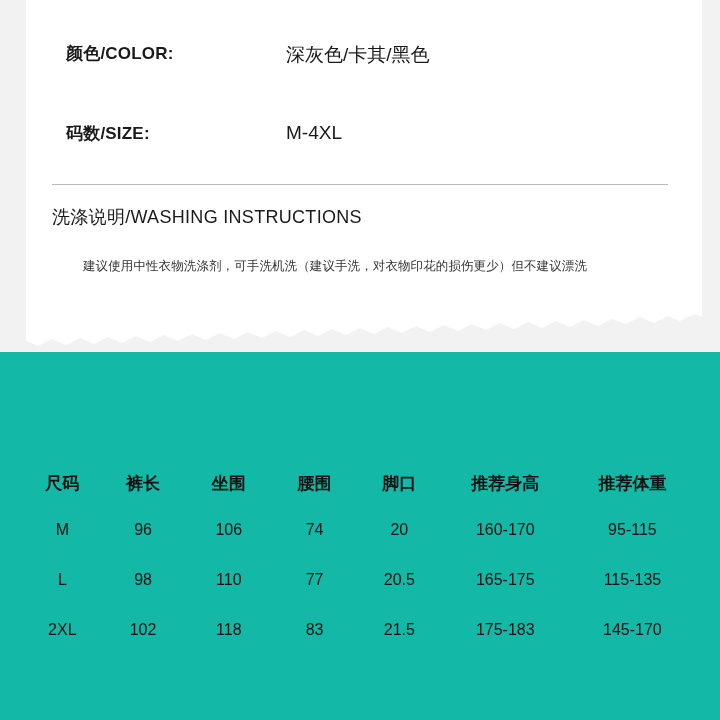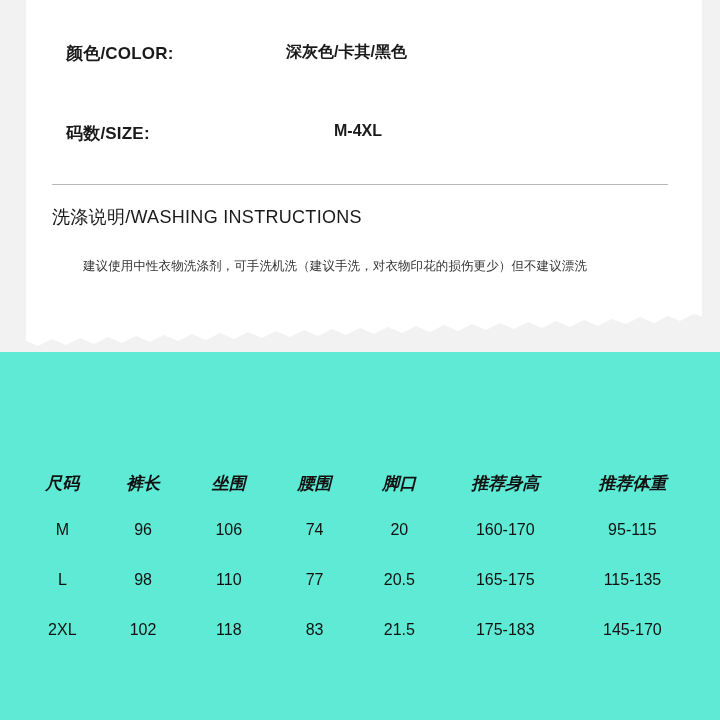--- a/index.html
+++ b/index.html
@@ -17,7 +17,7 @@
     position: relative;
     width: 720px;
     height: 720px;
-    background: #5eead4;
+    background: #14b8a6;
   }
 
   

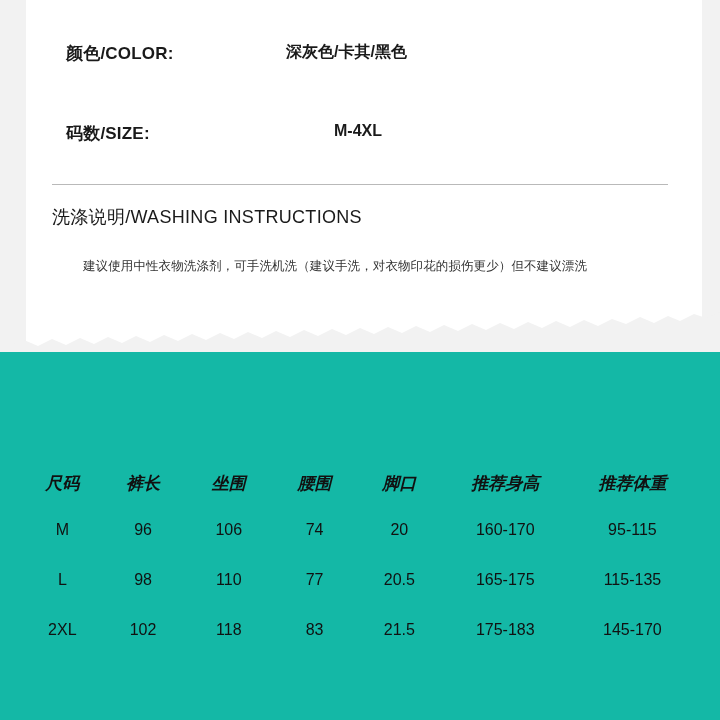--- a/index.html
+++ b/index.html
@@ -67,9 +67,9 @@
     letter-spacing: 0.2px;
   }
   .spec-value {
-    font-size: 16px;
+    font-size: 19px;
     color: #1a1a1a;
-    font-weight: bold;
+    font-weight: normal;
   }
 
   .row-color { top: 42px; left: 66px; }

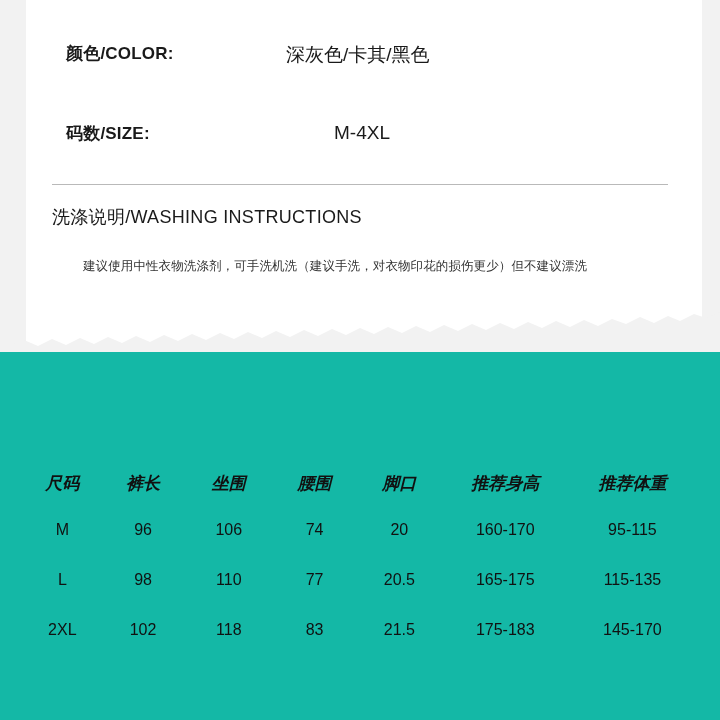--- a/index.html
+++ b/index.html
@@ -75,7 +75,7 @@
   .row-color { top: 42px; left: 66px; }
   .row-color .spec-value { position: absolute; left: 220px; white-space: nowrap; }
   .row-size { top: 122px; left: 66px; }
-  .row-size .spec-value { position: absolute; left: 220px; white-space: nowrap; margin-left: 48px; }
+  .row-size .spec-value { position: absolute; left: 220px; white-space: nowrap; }
 
   .divider {
     position: absolute;

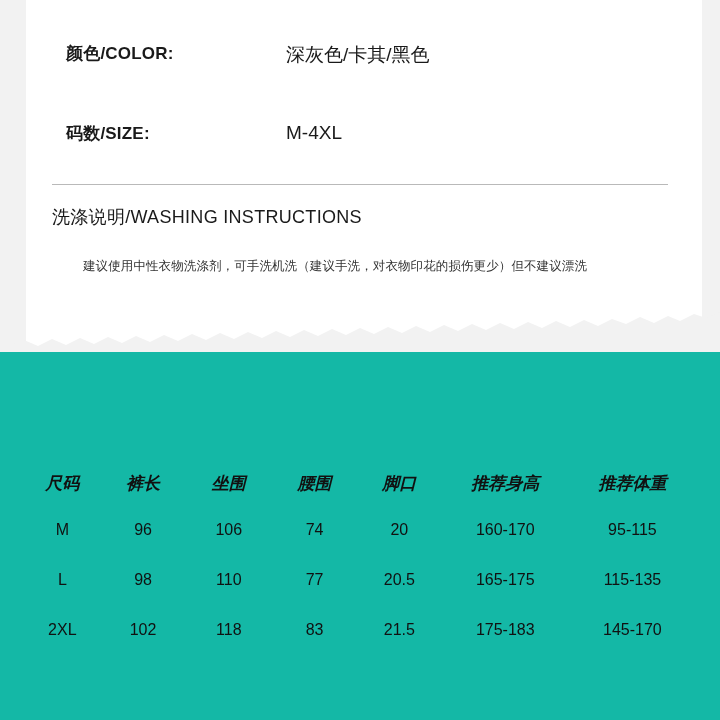--- a/index.html
+++ b/index.html
@@ -137,7 +137,6 @@
     color: #111111;
     padding: 0 0 26px 0;
     text-align: center;
-    font-style: italic;
   }
   .size-table td {
     font-size: 16px;

